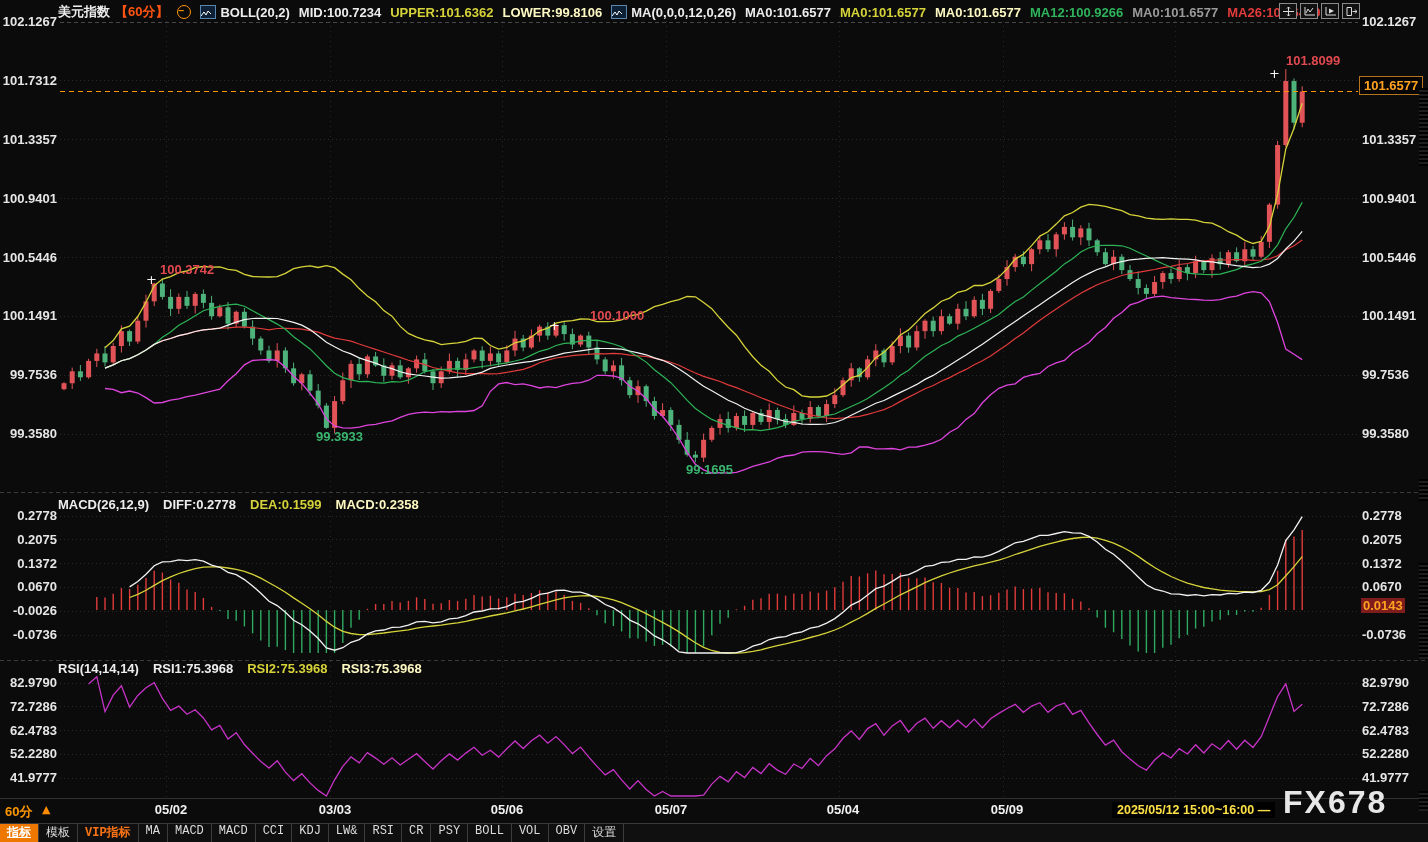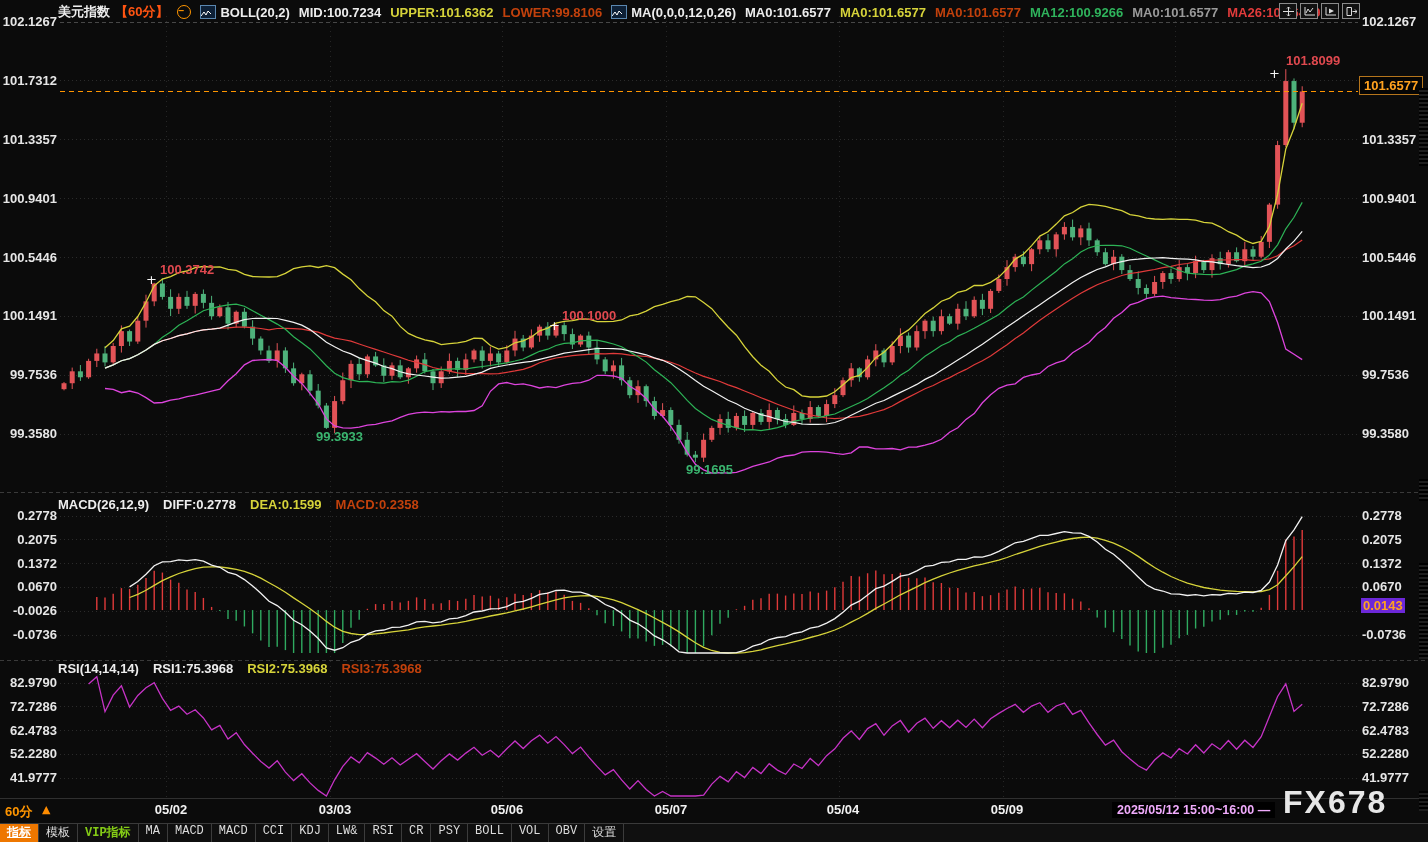--- a/index.html
+++ b/index.html
@@ -9,7 +9,7 @@
   .hdr{position:absolute;left:58px;top:3px;height:18px;z-index:5;display:flex;align-items:center;gap:9px;
        font:600 13px "Liberation Sans",sans-serif;white-space:nowrap;}
   .hdr span{display:inline-block;}
-  .c-white{color:#ededed;} .c-yellow{color:#d6d33a;} .c-magenta{color:#c2410c;}
+  .c-white{color:#ededed;} .c-yellow{color:#d6d33a;} .c-magenta{color:#fef9c3;}
   .c-green{color:#2fb35c;} .c-red{color:#e23b3b;} .c-gray{color:#9a9a9a;} .c-orangered{color:#ff5412;}
   .mini-chart-icon{width:14px;height:12px;background:#0d2036;border:1px solid #5a87b0;display:inline-flex;align-items:center;justify-content:center;}
   .minus-circle{width:12px;height:12px;border:1px solid #ff9500;border-radius:50%;display:inline-flex;align-items:center;justify-content:center;color:#ff9500;font:700 10px "Liberation Sans",sans-serif;line-height:10px;}

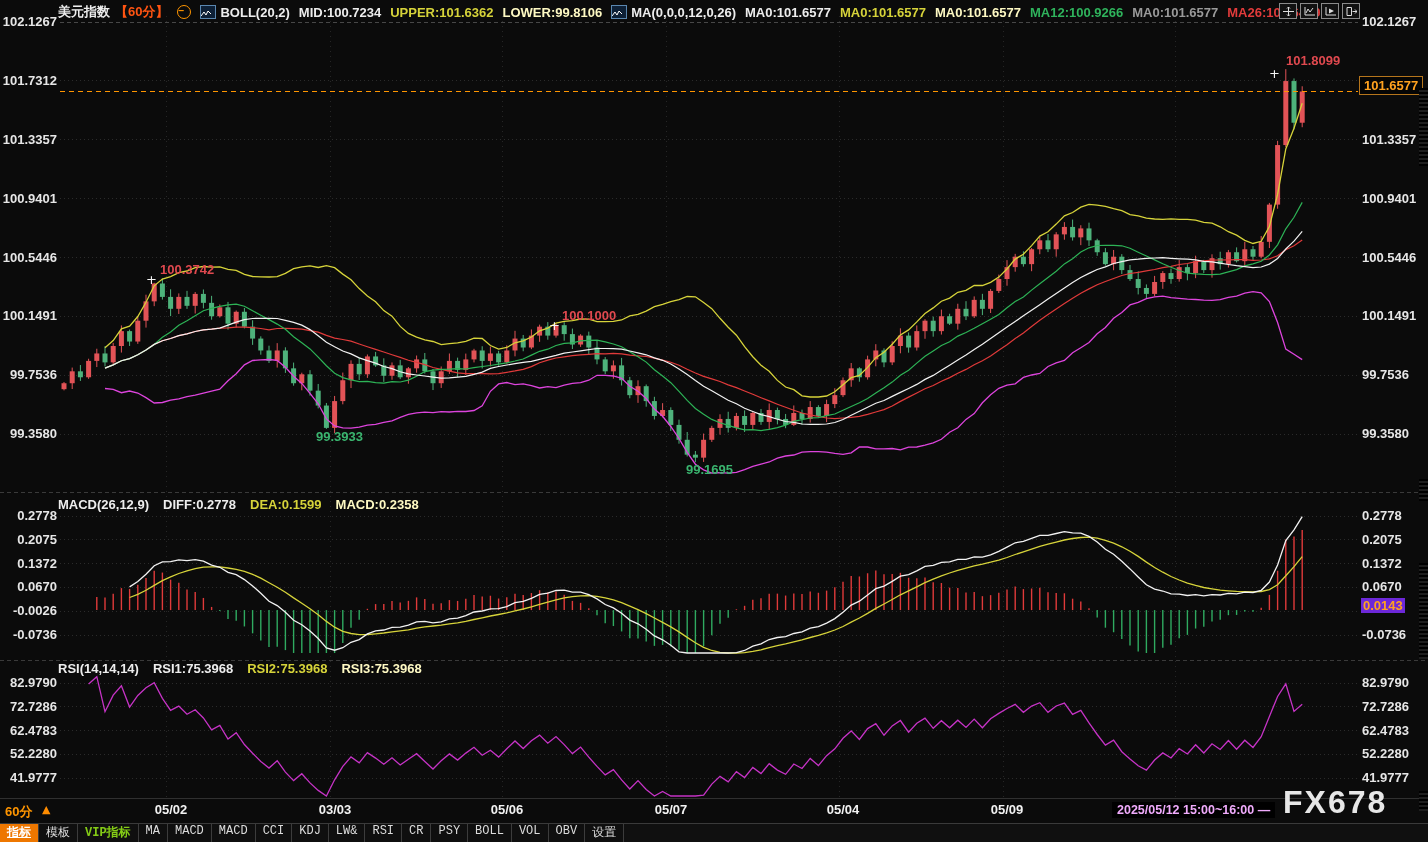--- a/index.html
+++ b/index.html
@@ -639,7 +639,7 @@
   <div id="annot-layer">
       <div class="annot" style="left: 160px; top: 262px; color: rgb(224, 73, 79);">100.3742</div>
       <div class="cross" style="left: 146px; top: 272px;">+</div>
-      <div class="annot" style="left: 562px; top: 308px; color: rgb(224, 73, 79);">100.1000</div>
+      <div class="annot" style="left: 590px; top: 308px; color: rgb(224, 73, 79);">100.1000</div>
       <div class="cross" style="left: 549px; top: 318px;">+</div>
       <div class="annot" style="left: 316px; top: 429px; color: rgb(58, 181, 111);">99.3933</div>
       <div class="annot" style="left: 686px; top: 462px; color: rgb(58, 181, 111);">99.1695</div>

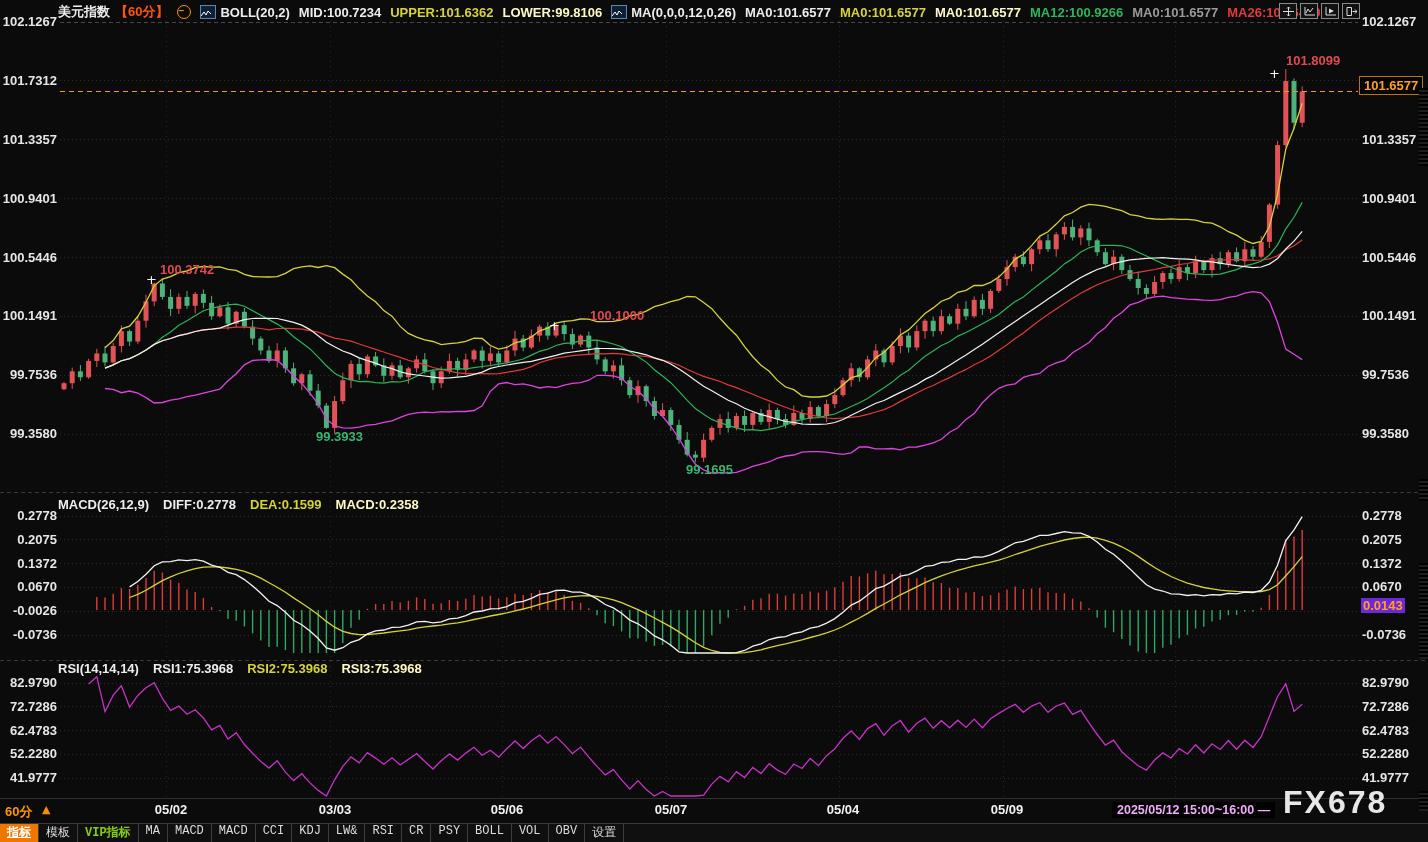--- a/index.html
+++ b/index.html
@@ -21,7 +21,7 @@
   .pane-header{position:absolute;left:58px;z-index:5;display:flex;gap:14px;font:600 13px "Liberation Sans",sans-serif;white-space:nowrap;}
   .badge{position:absolute;z-index:6;font:700 13px "Liberation Sans",sans-serif;}
   #price-badge{left:1359px;padding:1px 4px;border:1px solid #b5751c;color:#ffa21f;background:#050505;}
-  #macd-badge{left:1361px;color:#ffa21f;background:#6d28d9;padding:0 2px;}
+  #macd-badge{left:1361px;color:#ffa21f;background:#7f1d1d;padding:0 2px;}
   .annot{position:absolute;z-index:5;font:700 13px "Liberation Sans",sans-serif;white-space:nowrap;}
   .cross{position:absolute;z-index:5;color:#f5f5f5;font:400 13px "DejaVu Sans",sans-serif;}
   #time-axis{position:absolute;left:0;top:799px;width:1428px;height:24px;z-index:5;}

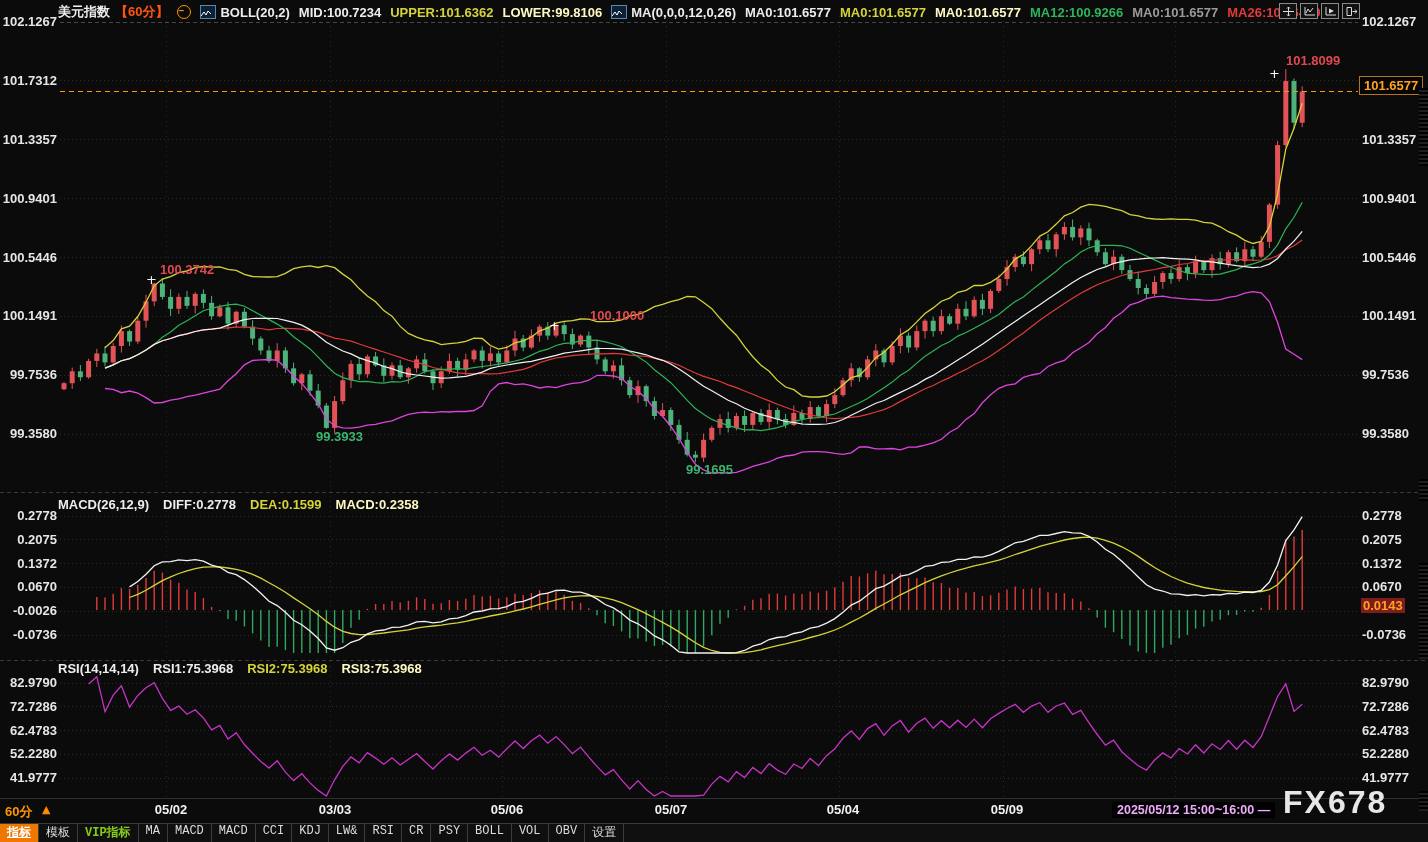--- a/index.html
+++ b/index.html
@@ -28,7 +28,7 @@
   #tf-label{position:absolute;left:5px;top:4px;color:#ff9500;font:700 13px "Liberation Sans",sans-serif;}
   #tf-arrow{position:absolute;left:42px;top:4px;color:#ff8c00;font-size:11px;}
   .date-lab{position:absolute;top:3px;transform:translateX(-50%);color:#f2f2f2;font:700 13px "Liberation Sans",sans-serif;}
-  #range-badge{position:absolute;left:1112px;top:3px;background:#000;color:#f0abfc;font:600 12.5px "Liberation Sans",sans-serif;padding:1px 5px;white-space:nowrap;}
+  #range-badge{position:absolute;left:1112px;top:3px;background:#000;color:#fde047;font:600 12.5px "Liberation Sans",sans-serif;padding:1px 5px;white-space:nowrap;}
   #watermark{position:absolute;left:1283px;top:784px;z-index:7;color:#e7e7e7;font:600 32px "Liberation Sans",sans-serif;letter-spacing:2px;}
   #toolbar{position:absolute;left:0;top:823px;width:1428px;height:19px;z-index:8;background:#101010;border-top:1px solid #3a3a3a;display:flex;box-sizing:border-box;}
   .tab{height:18px;line-height:18px;padding:0 7px;font:400 12px "Liberation Mono","DejaVu Sans",monospace;color:#dcdcdc;background:#0f0f0f;border-right:1px solid #3c3c3c;cursor:pointer;white-space:nowrap;}

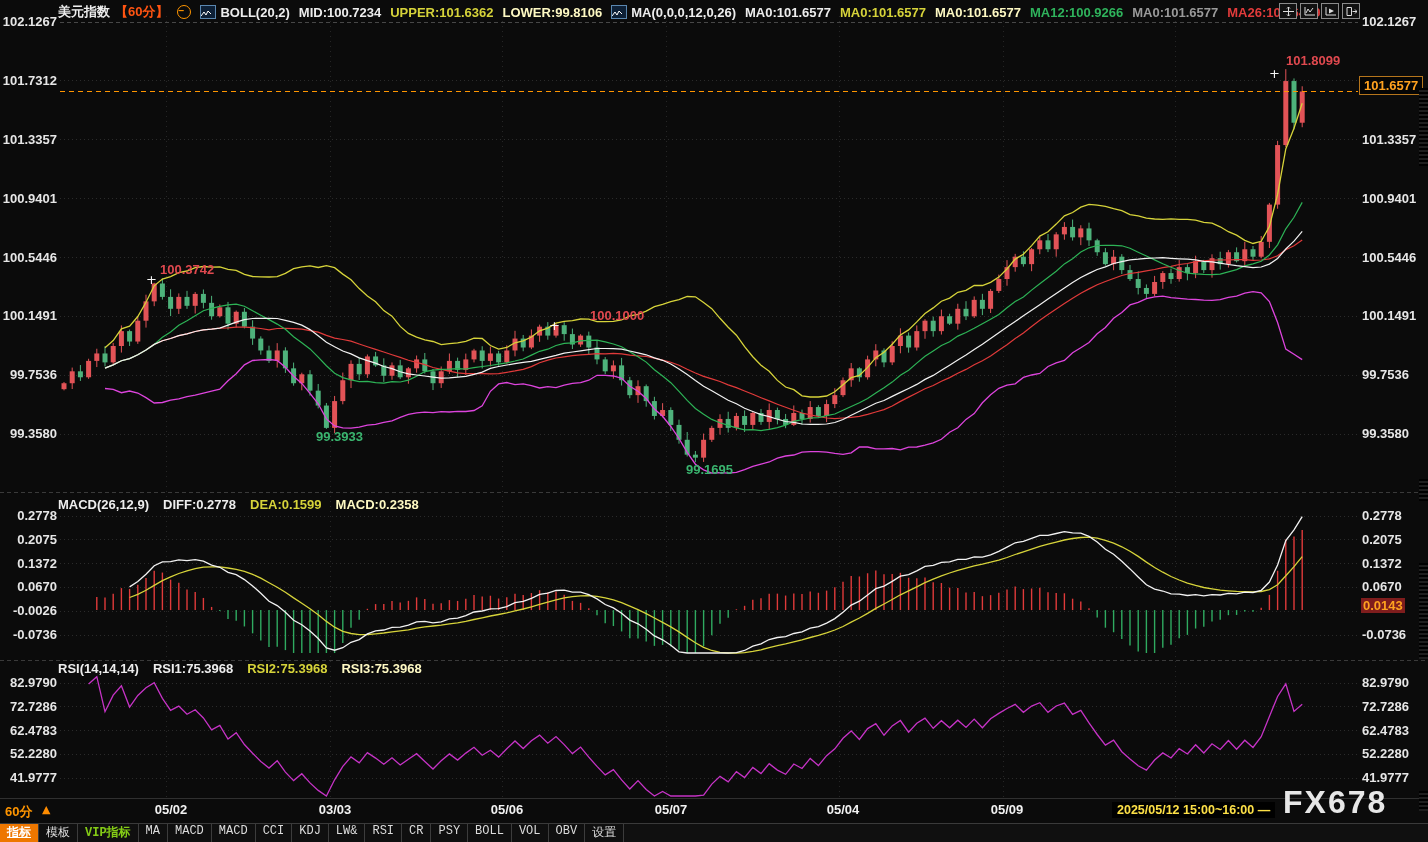--- a/index.html
+++ b/index.html
@@ -33,7 +33,7 @@
   #toolbar{position:absolute;left:0;top:823px;width:1428px;height:19px;z-index:8;background:#101010;border-top:1px solid #3a3a3a;display:flex;box-sizing:border-box;}
   .tab{height:18px;line-height:18px;padding:0 7px;font:400 12px "Liberation Mono","DejaVu Sans",monospace;color:#dcdcdc;background:#0f0f0f;border-right:1px solid #3c3c3c;cursor:pointer;white-space:nowrap;}
   .tab.active{background:#ee7700;color:#fff;font-weight:700;text-decoration:underline;}
-  .tab.vip{color:#84cc16;font-weight:700;}
+  .tab.vip{color:#f97316;font-weight:700;}
   .grip{position:absolute;left:1419px;width:9px;z-index:6;background:repeating-linear-gradient(to bottom,#000 0 2px,#1e1e1e 2px 4px);}
 </style>
 </head>

